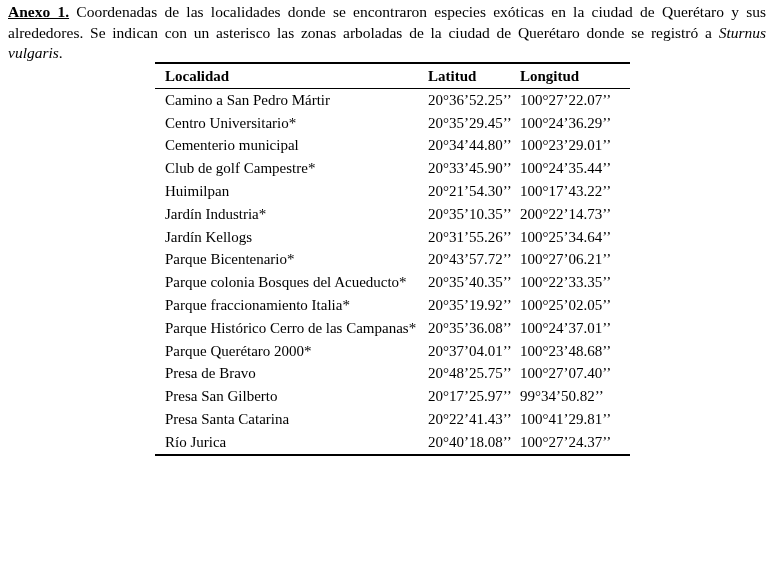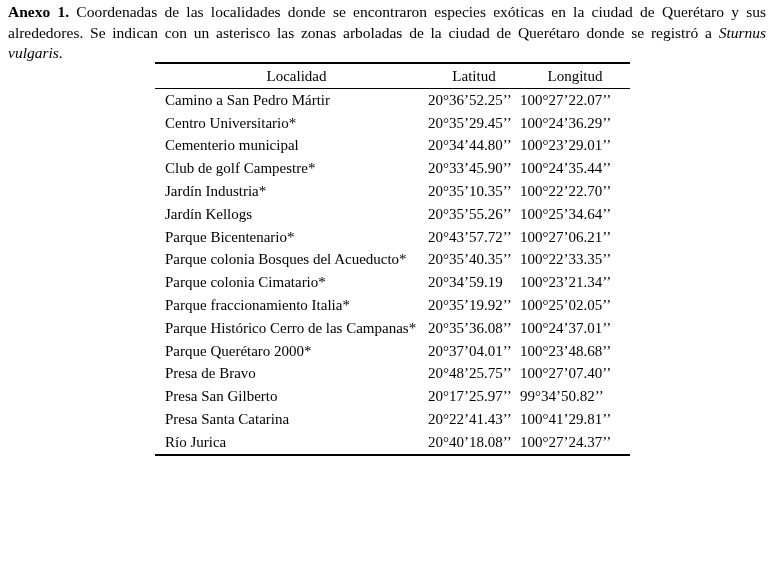--- a/index.html
+++ b/index.html
@@ -25,7 +25,7 @@
     line-height: 20.5px;
     text-align: justify;
   }
-  .caption b { font-weight: bold; }
+  .caption b { font-weight: bold; text-decoration: underline; }
   .caption i { font-style: italic; }
   table.coords {
     position: absolute;

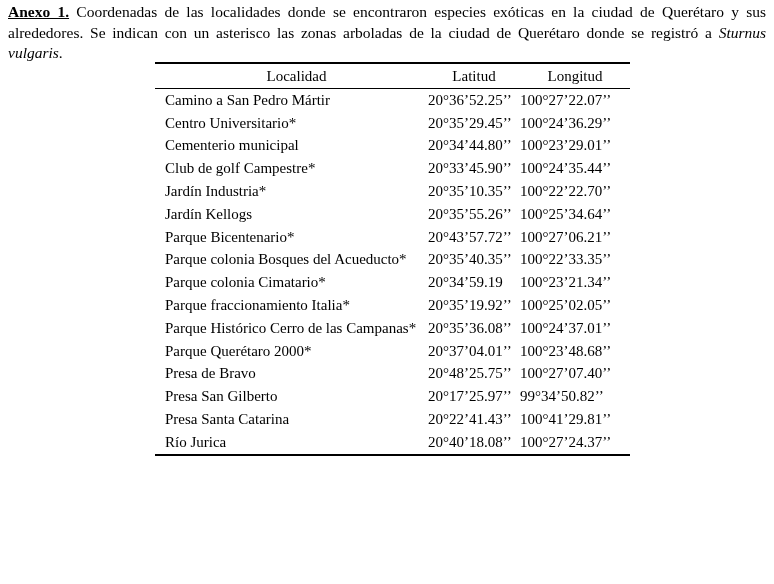--- a/index.html
+++ b/index.html
@@ -42,8 +42,8 @@
   table.coords col.c-lat { width: 92px; }
   table.coords col.c-lon { width: 110px; }
   table.coords th {
-    text-align: center;
-    font-weight: normal;
+    text-align: left;
+    font-weight: bold;
     border-bottom: 1.5px solid #000000;
     height: 24px;
     padding: 0;

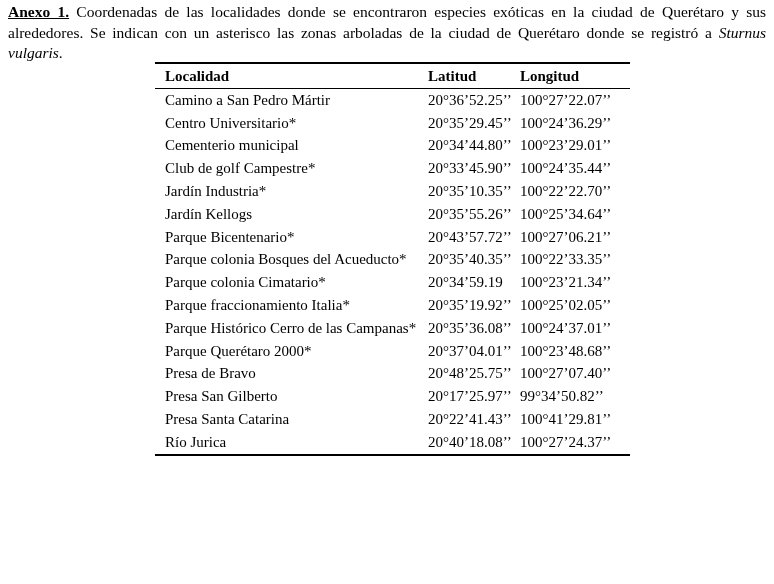--- a/index.html
+++ b/index.html
@@ -100,6 +100,11 @@
         <td>100°24’35.44’’</td>
       </tr>
       <tr>
+        <td class="first">Huimilpan</td>
+        <td>20°21’54.30’’</td>
+        <td>100°17’43.22’’</td>
+      </tr>
+      <tr>
         <td class="first">Jardín Industria*</td>
         <td>20°35’10.35’’</td>
         <td>100°22’22.70’’</td>

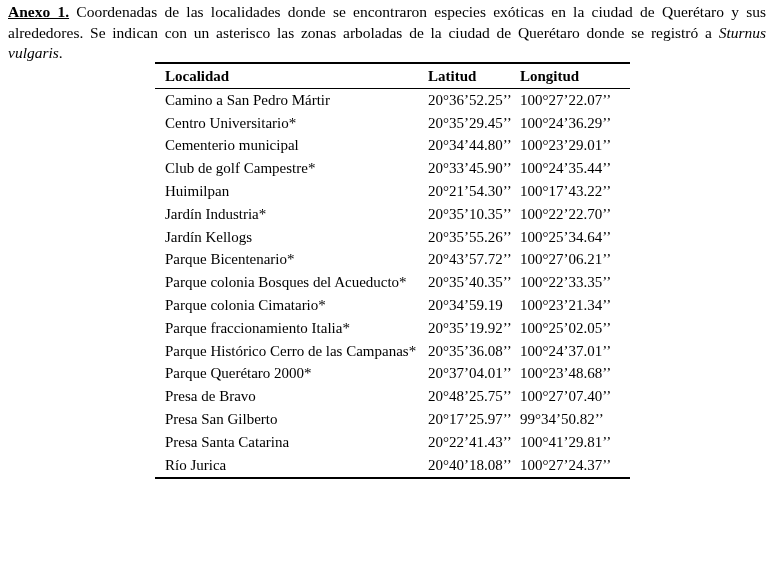--- a/index.html
+++ b/index.html
@@ -107,7 +107,7 @@
       <tr>
         <td class="first">Jardín Industria*</td>
         <td>20°35’10.35’’</td>
-        <td>100°22’22.70’’</td>
+        <td>200°22’14.73’’</td>
       </tr>
       <tr>
         <td class="first">Jardín Kellogs</td>

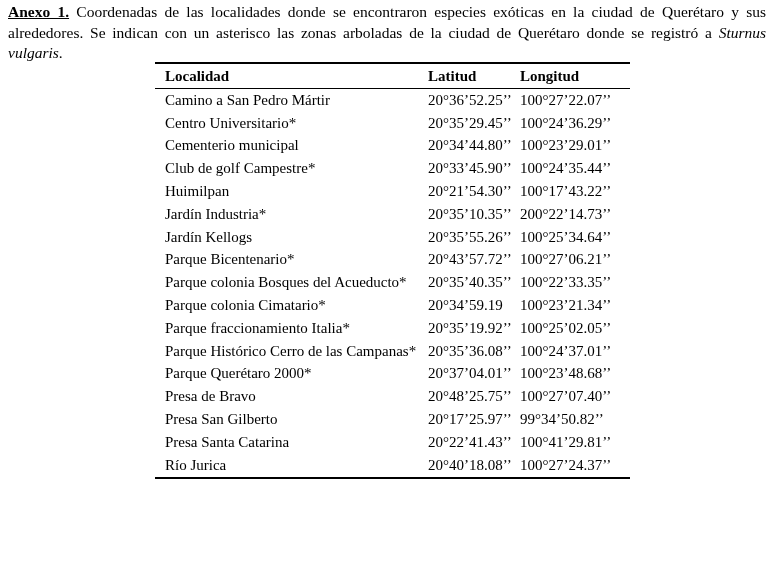--- a/index.html
+++ b/index.html
@@ -111,7 +111,7 @@
       </tr>
       <tr>
         <td class="first">Jardín Kellogs</td>
-        <td>20°35’55.26’’</td>
+        <td>20°31’55.26’’</td>
         <td>100°25’34.64’’</td>
       </tr>
       <tr>

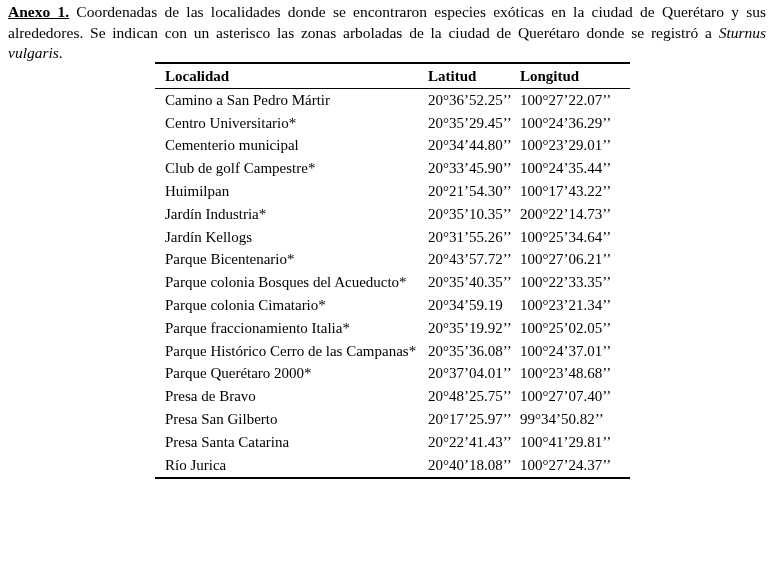--- a/index.html
+++ b/index.html
@@ -125,11 +125,6 @@
         <td>100°22’33.35’’</td>
       </tr>
       <tr>
-        <td class="first">Parque colonia Cimatario*</td>
-        <td>20°34’59.19</td>
-        <td>100°23’21.34’’</td>
-      </tr>
-      <tr>
         <td class="first">Parque fraccionamiento Italia*</td>
         <td>20°35’19.92’’</td>
         <td>100°25’02.05’’</td>

